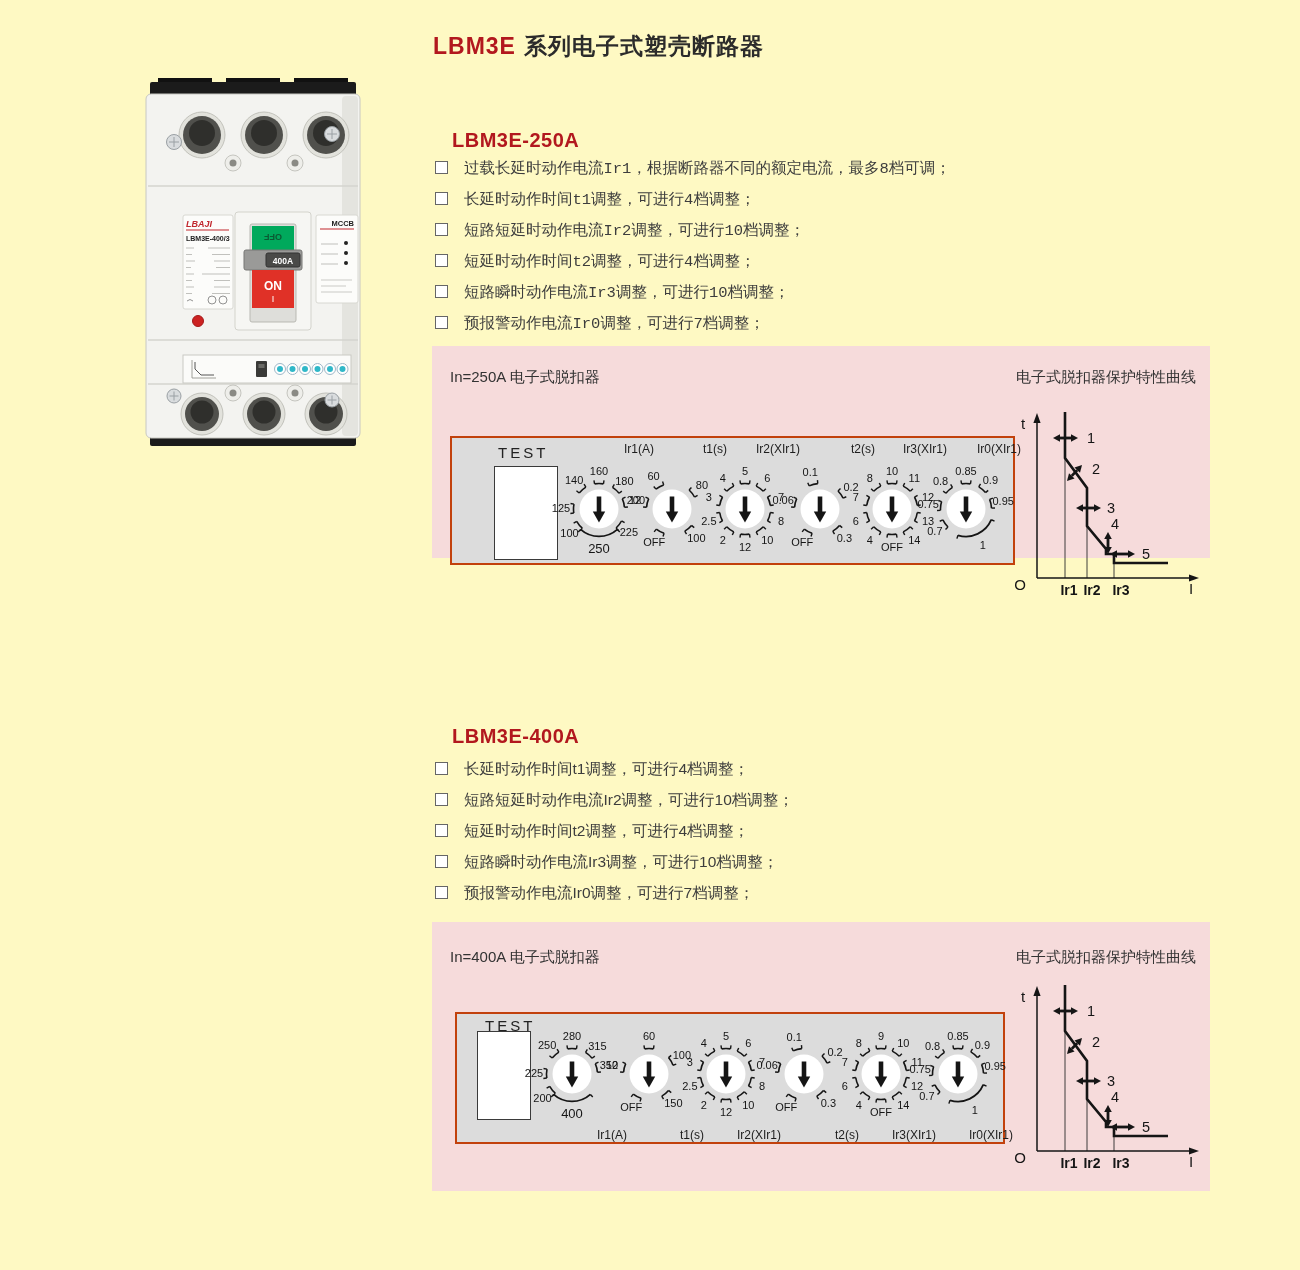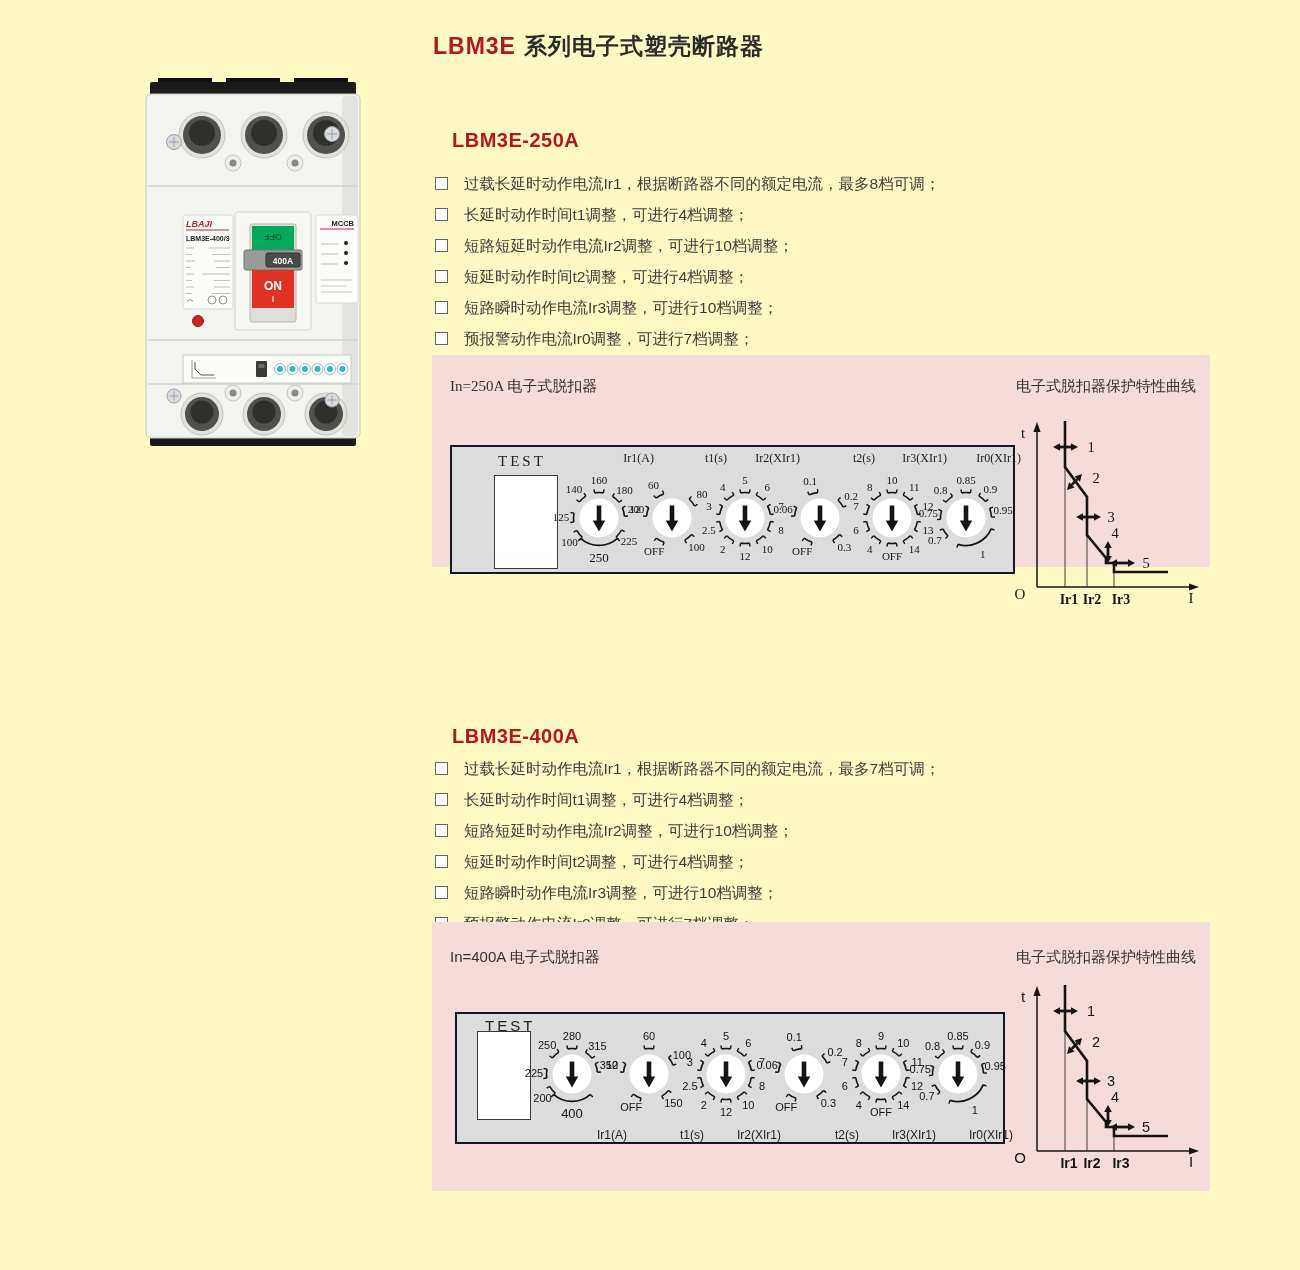--- a/index.html
+++ b/index.html
@@ -13,7 +13,7 @@
   #h250{top:112px;} #h400{top:708px;}
 
   .bullets{position:absolute;left:433px;width:660px;}
-  #bullets-0{top:174px;} #bullets-1{top:759px;}
+  #bullets-0{top:158px;font-family:Liberation Mono, monospace;} #bullets-1{top:759px;}
   .bullet{display:flex;align-items:flex-start;height:31px;font-size:15.5px;color:#3d3d3d;}
   .bullet .cb{width:11px;height:11px;border:1.5px solid #666;margin:3px 16px 0 2px;flex:none;background:#fff;}
 

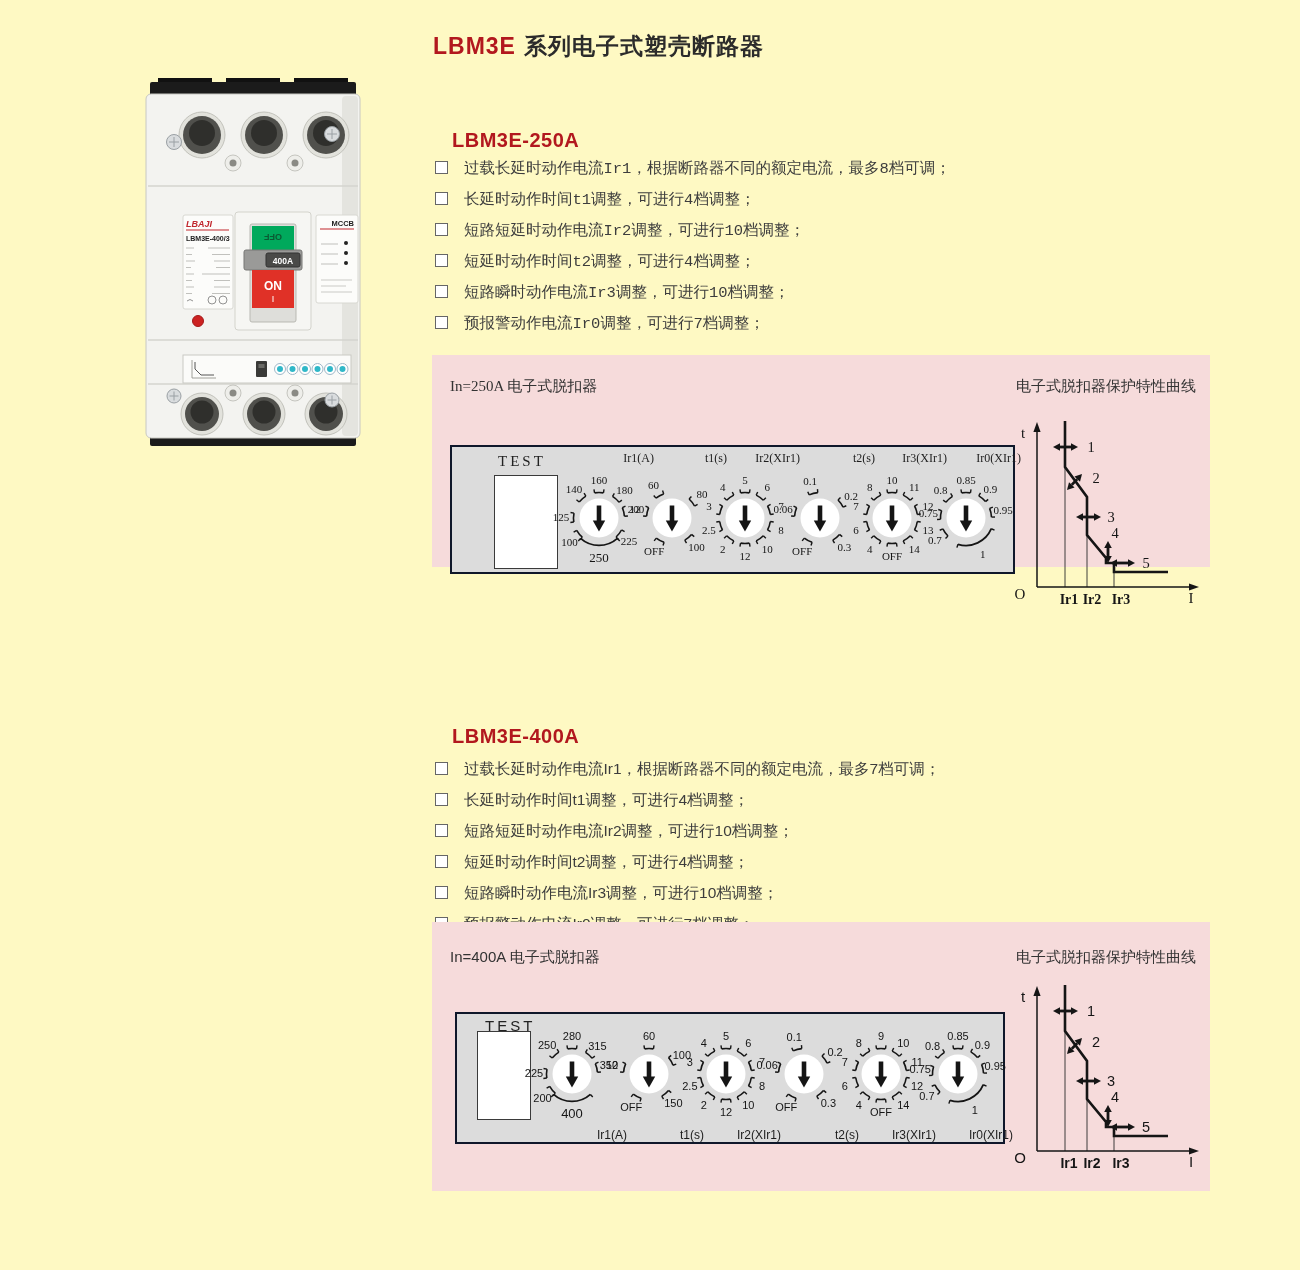--- a/index.html
+++ b/index.html
@@ -18,7 +18,7 @@
   .bullet .cb{width:11px;height:11px;border:1.5px solid #666;margin:3px 16px 0 2px;flex:none;background:#fff;}
 
   .pink-panel{position:absolute;left:432px;width:778px;background:#f6dbdb;}
-  #panel-0{top:355px;height:212px;font-family:Liberation Serif, serif;}
+  #panel-0{top:346px;height:212px;}
   #panel-1{top:922px;height:269px;}
   .panel-title-left{position:absolute;left:18px;font-size:15px;color:#333;}
   .panel-title-right{position:absolute;right:14px;font-size:15px;color:#333;}

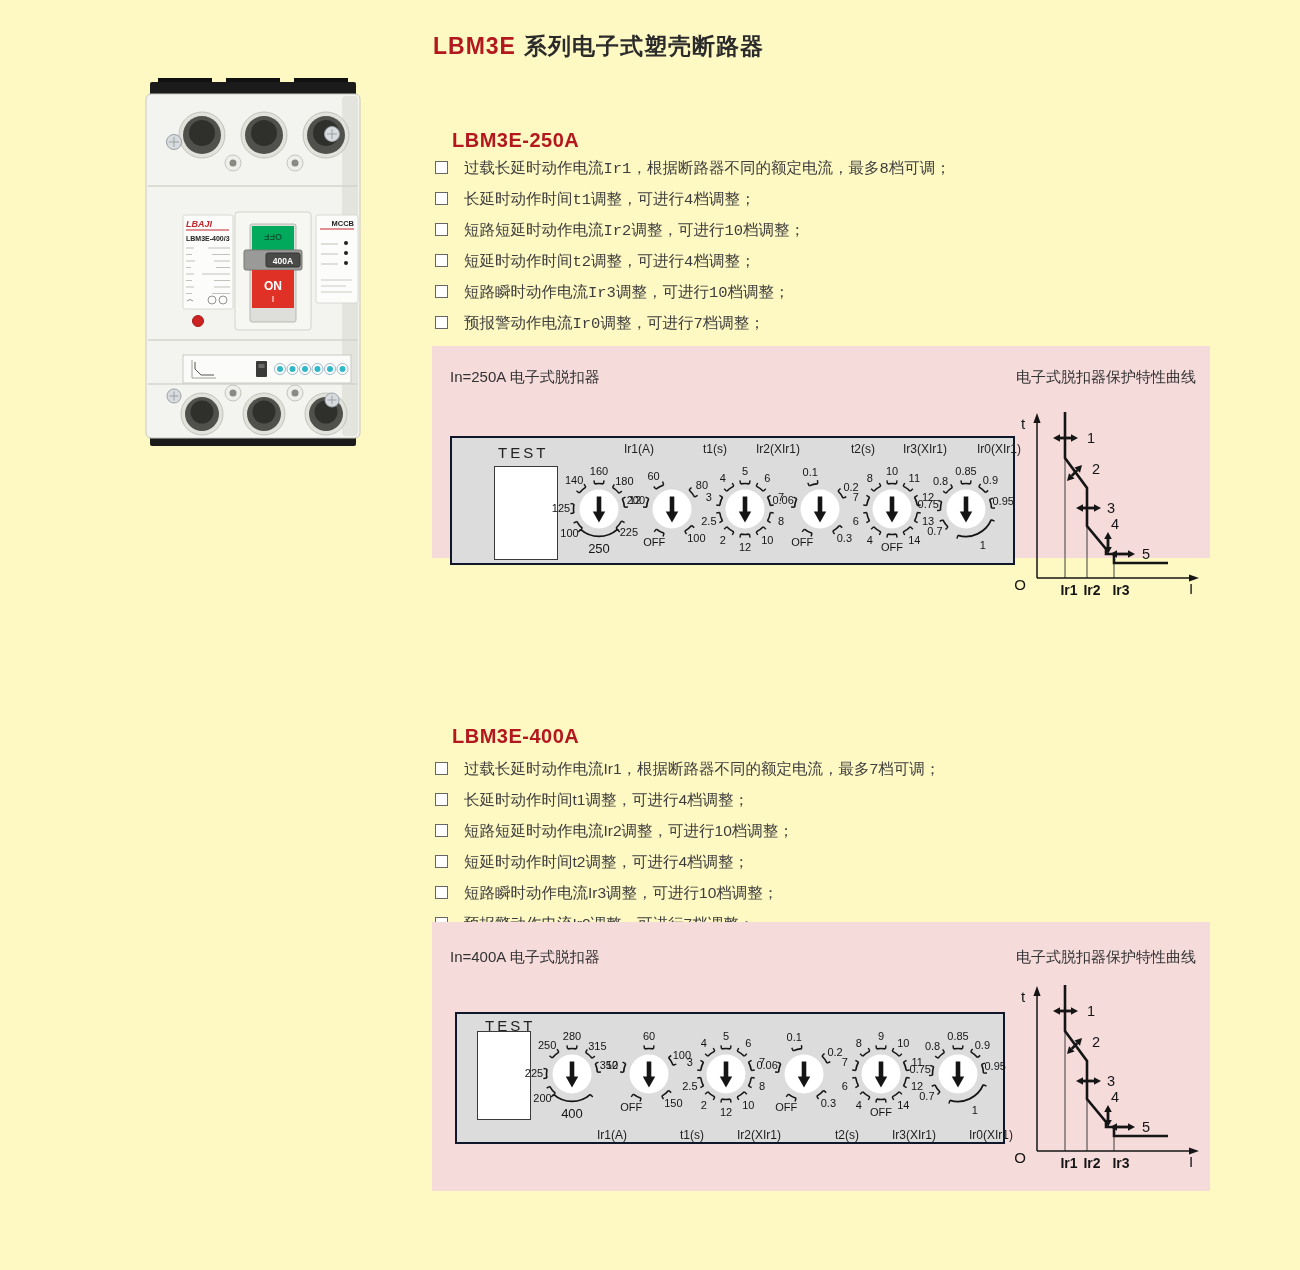--- a/index.html
+++ b/index.html
@@ -25,7 +25,7 @@
   #panel-0 .panel-title-left,#panel-0 .panel-title-right{top:22px;}
   #panel-1 .panel-title-left,#panel-1 .panel-title-right{top:26px;}
 
-  .dial-plate{position:absolute;background:#dcdcdc;border:2px solid #0f172a;}
+  .dial-plate{position:absolute;background:#dcdcdc;border:2px solid #c2410c;}
   #panel-0 .dial-plate{left:18px;top:90px;width:561px;height:125px;}
   #panel-1 .dial-plate{left:23px;top:90px;width:546px;height:128px;}
 

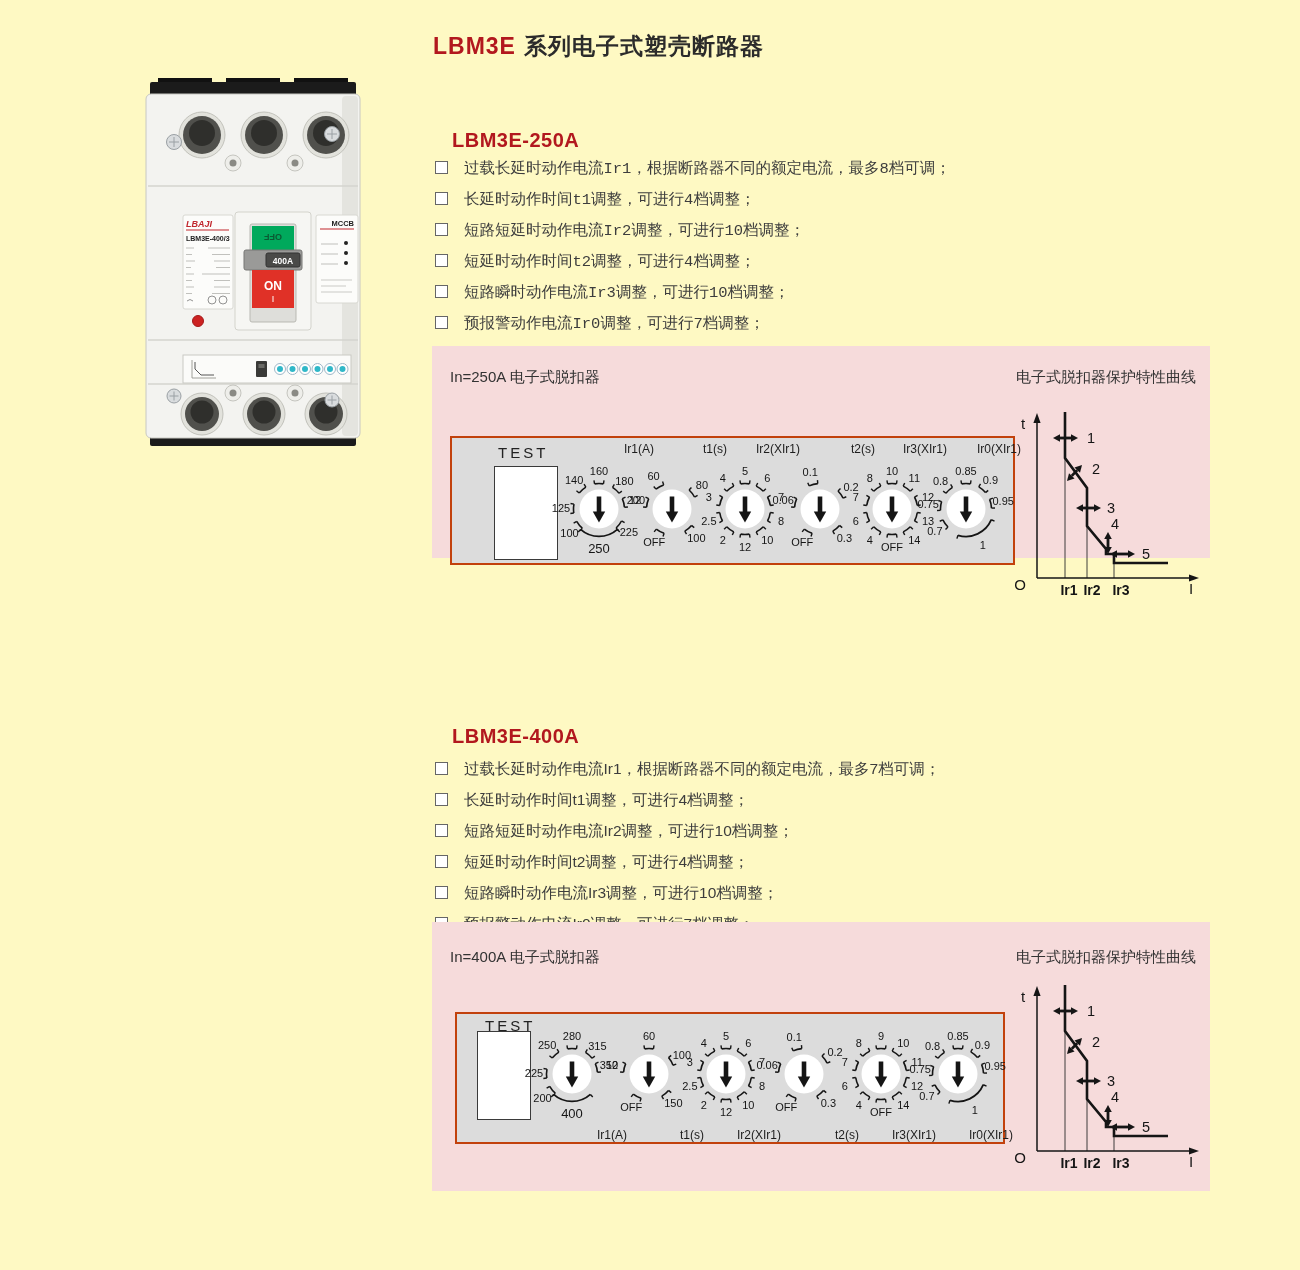--- a/index.html
+++ b/index.html
@@ -491,10 +491,6 @@
   <div class="bullets" id="bullets-1">
       <div class="bullet">
         <span class="cb"></span>
-        <span>过载长延时动作电流Ir1，根据断路器不同的额定电流，最多7档可调；</span>
-      </div>
-      <div class="bullet">
-        <span class="cb"></span>
         <span>长延时动作时间t1调整，可进行4档调整；</span>
       </div>
       <div class="bullet">

